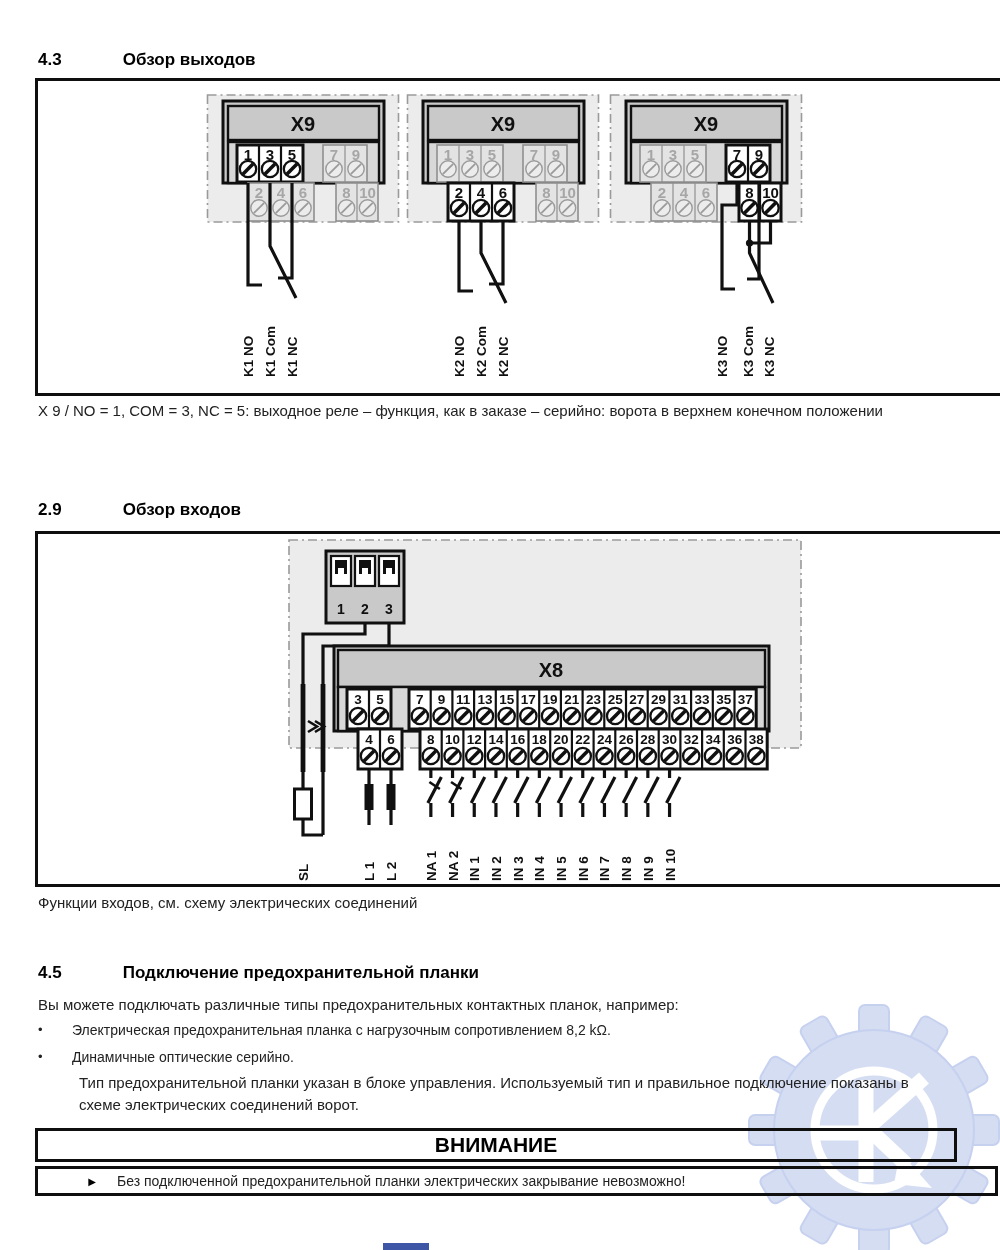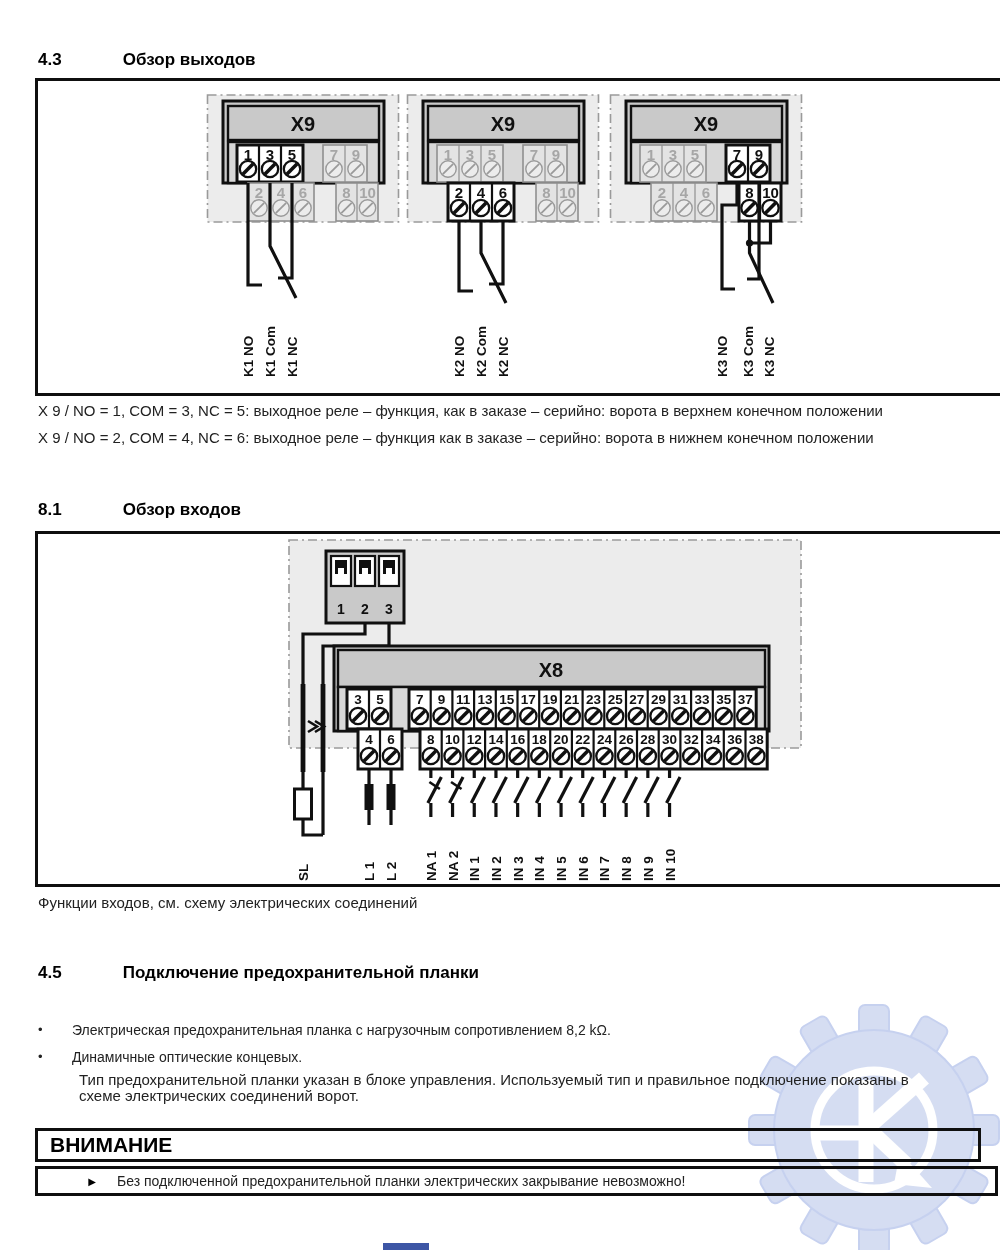--- a/index.html
+++ b/index.html
@@ -225,7 +225,6 @@
   </div>
 
   <div class="note" style="top:402px">X 9 / NO = 1, COM = 3, NC = 5: выходное реле – функция, как в заказе – серийно: ворота в верхнем конечном положении</div>
-  <div class="note" style="top:429px">X 9 / NO = 2, COM = 4, NC = 6: выходное реле – функция как в заказе – серийно: ворота в нижнем конечном положении</div>
 
   <div class="sec" style="top:500px">
     <span class="num">8.1</span>

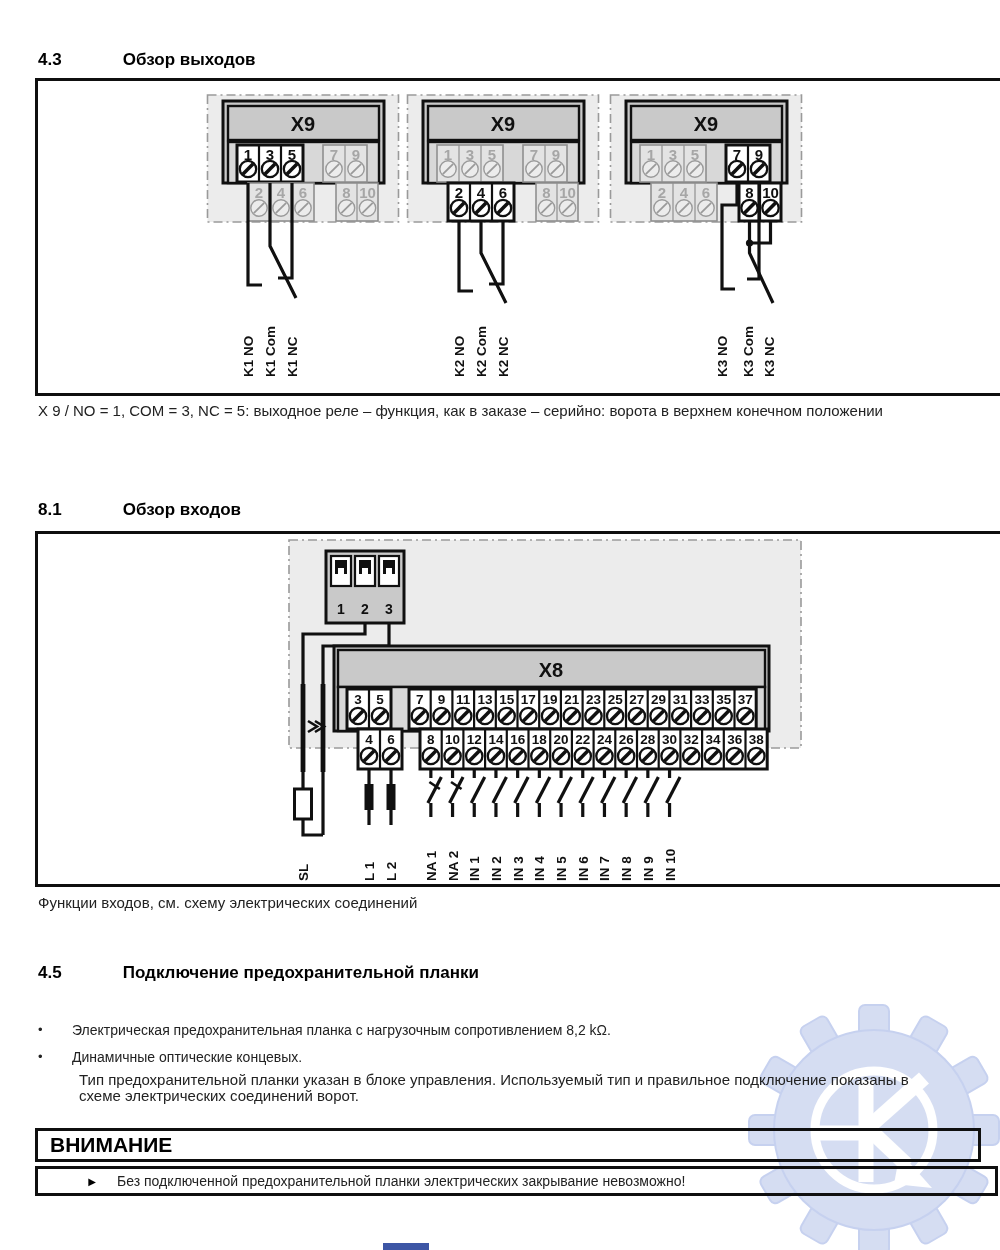--- a/index.html
+++ b/index.html
@@ -227,7 +227,7 @@
   <div class="note" style="top:402px">X 9 / NO = 1, COM = 3, NC = 5: выходное реле – функция, как в заказе – серийно: ворота в верхнем конечном положении</div>
 
   <div class="sec" style="top:500px">
-    <span class="num">8.1</span>
+    <span class="num">2.9</span>
     <span>Обзор входов</span>
   </div>
 

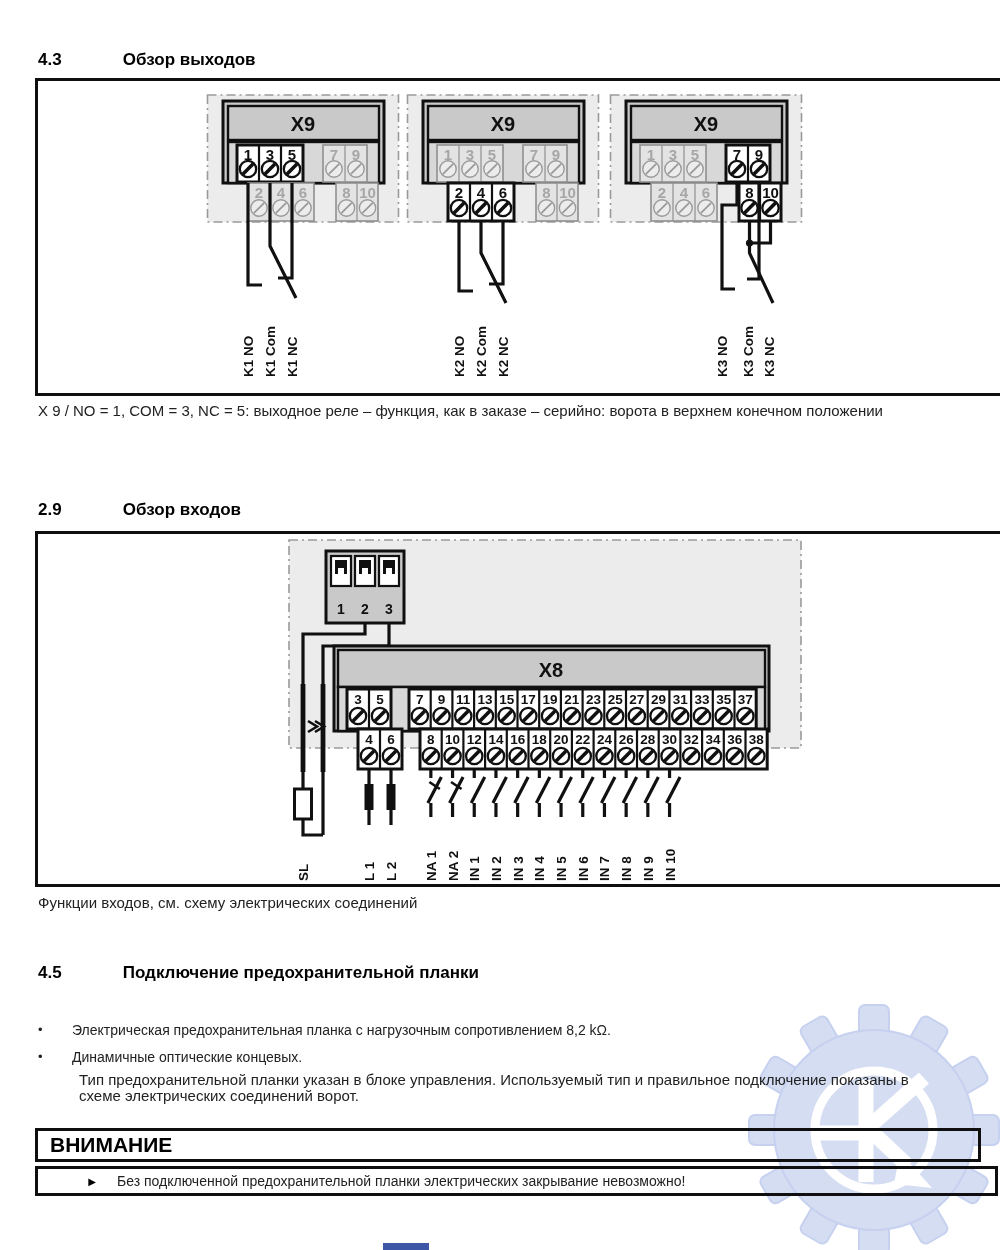--- a/index.html
+++ b/index.html
@@ -472,6 +472,7 @@
     <span>Подключение предохранительной планки</span>
   </div>
 
+  <div class="para" style="top:996px">Вы можете подключать различные типы предохранительных контактных планок, например:</div>
 
   <div class="bullet" style="top:1022px">
     <span class="dot">•</span>

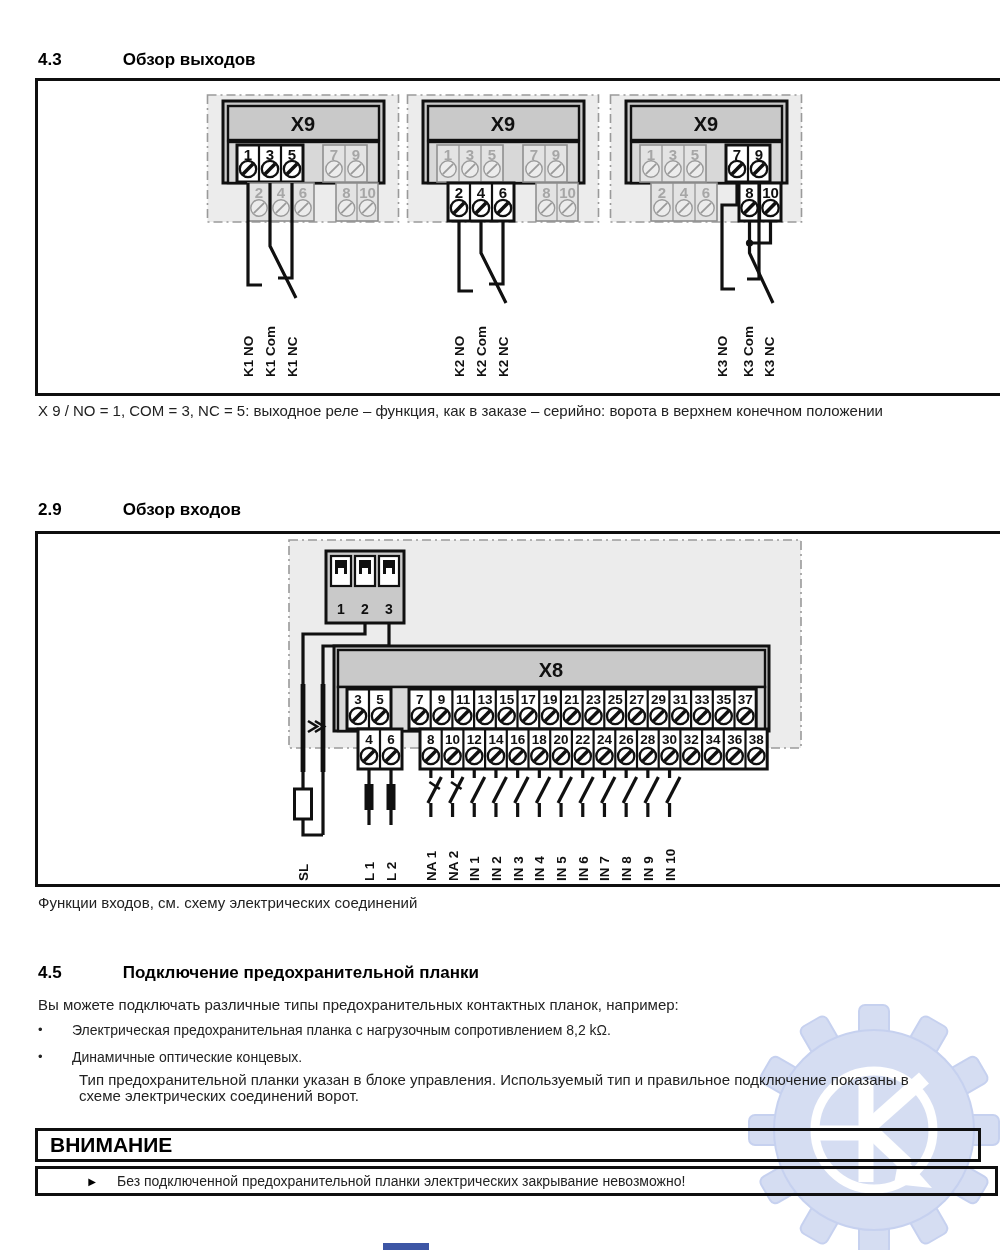--- a/index.html
+++ b/index.html
@@ -480,7 +480,7 @@
   </div>
   <div class="bullet" style="top:1049px">
     <span class="dot">•</span>
-    <span>Динамичные оптические концевых.</span>
+    <span>Динамичные оптические серийно.</span>
   </div>
 
   <div class="para wrap layer" style="top:1072px">Тип предохранительной планки указан в блоке управления. Используемый тип и правильное подключение показаны в схеме электрических соединений ворот.</div>

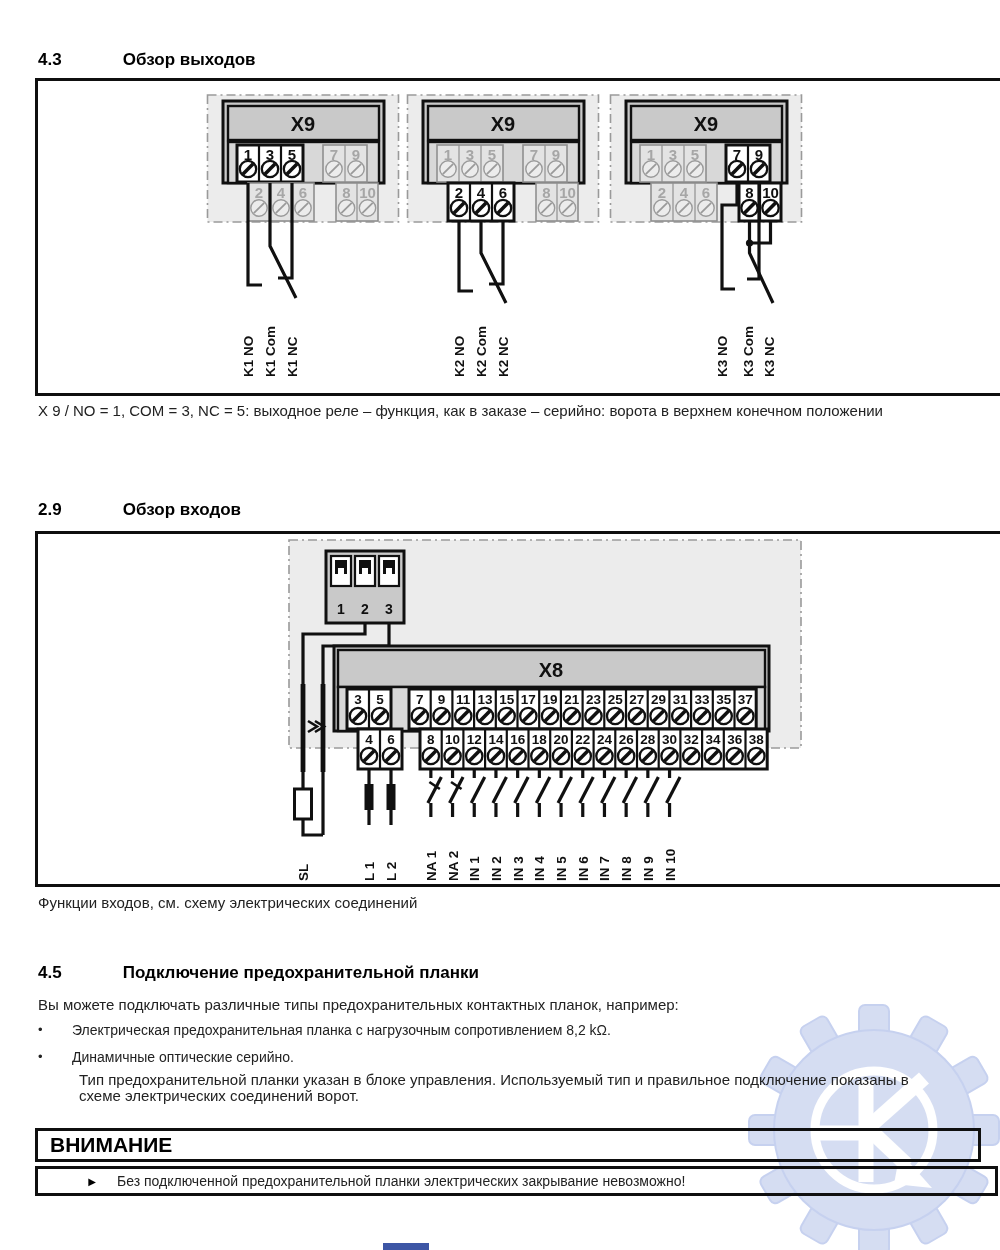--- a/index.html
+++ b/index.html
@@ -13,7 +13,7 @@
   #figIn{top:531px;height:350px;}
   .x9slot{position:absolute;top:12px;}
   .note,.para{position:absolute;left:38px;font-size:15px;color:#222;white-space:nowrap;}
-  .para.wrap{white-space:normal;max-width:858px;line-height:16px;}
+  .para.wrap{white-space:normal;max-width:858px;line-height:22px;}
   .bullet{position:absolute;left:38px;font-size:14px;color:#222;display:flex;}
   .bullet .dot{width:34px;font-size:13px;}
   .warn-title{position:absolute;left:35px;top:1128px;width:916px;border:3px solid #0f0f0f;

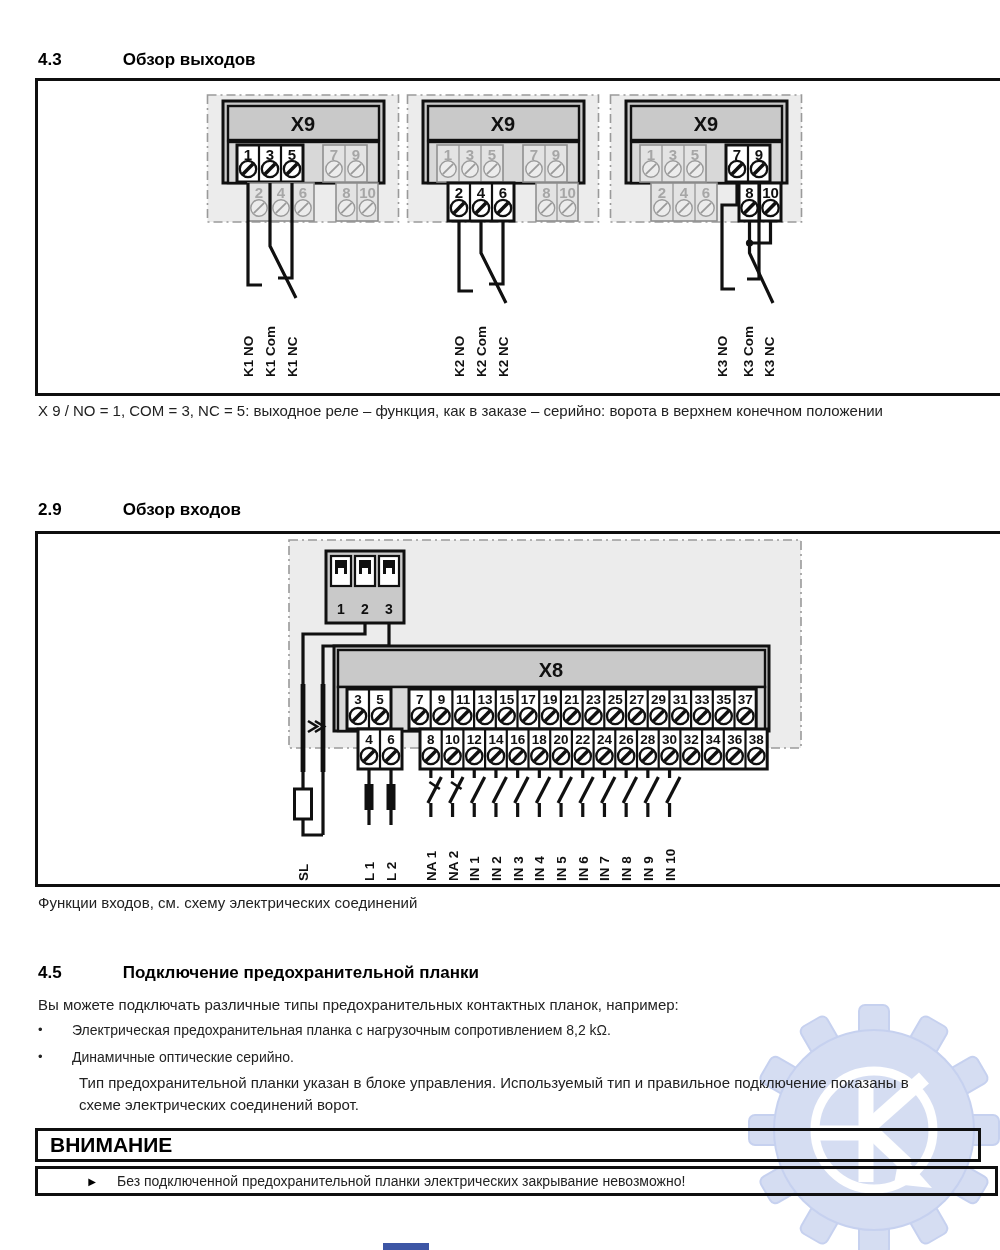--- a/index.html
+++ b/index.html
@@ -17,7 +17,7 @@
   .bullet{position:absolute;left:38px;font-size:14px;color:#222;display:flex;}
   .bullet .dot{width:34px;font-size:13px;}
   .warn-title{position:absolute;left:35px;top:1128px;width:916px;border:3px solid #0f0f0f;
-              font-size:21px;font-weight:bold;color:#000;padding:2px 12px;background:transparent;}
+              text-align:center;font-size:21px;font-weight:bold;color:#000;padding:2px 0;background:transparent;}
   .warn-item{position:absolute;left:35px;top:1166px;width:916px;height:24px;border:3px solid #0f0f0f;
              font-size:14px;color:#222;display:flex;align-items:center;background:transparent;}
   .warn-item .tri{width:26px;text-align:center;font-size:10px;color:#000;}

